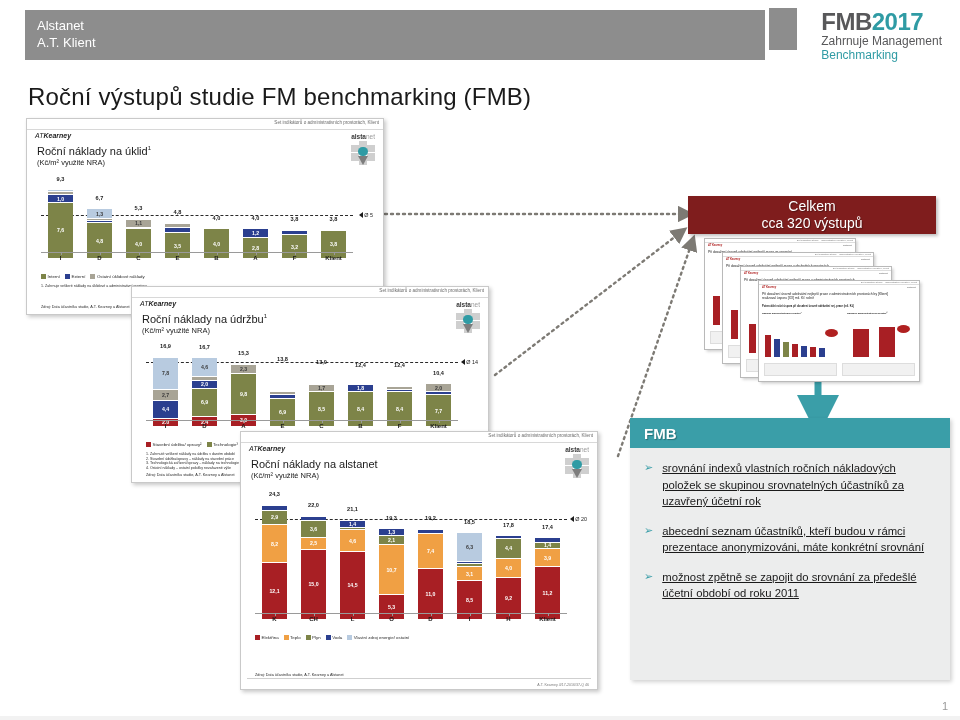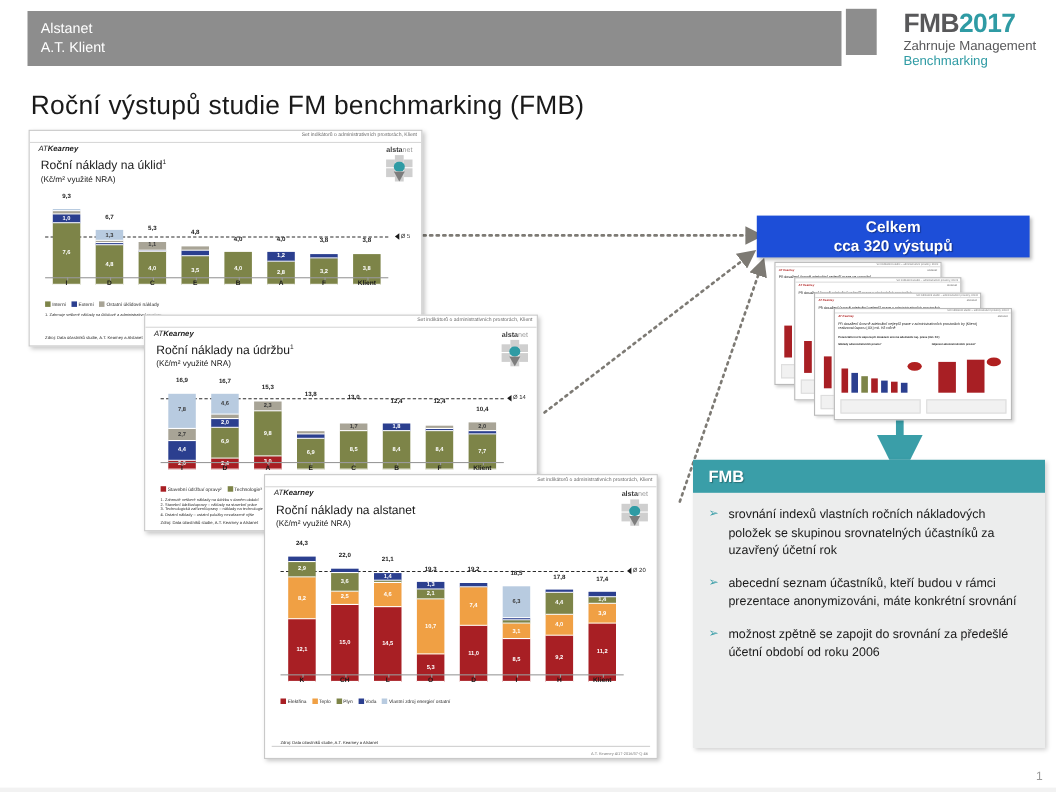--- a/index.html
+++ b/index.html
@@ -142,9 +142,9 @@
   
   #celkem-box {
     position: absolute; left: 688px; top: 196px; width: 248px; height: 38px;
-    background: #1d4ed8; box-shadow: 2px 2px 3px rgba(0,0,0,0.25);
+    background: #7f1d1d; box-shadow: 2px 2px 3px rgba(0,0,0,0.25);
     display: flex; flex-direction: column; align-items: center;
-    justify-content: center; color: #ffffff; font-weight: bold;
+    justify-content: center; color: #ffffff; font-weight: normal;
     font-size: 14px; line-height: 17px; text-align: center;
     text-shadow: 1px 1px 1px rgba(0,0,0,0.35);
   }

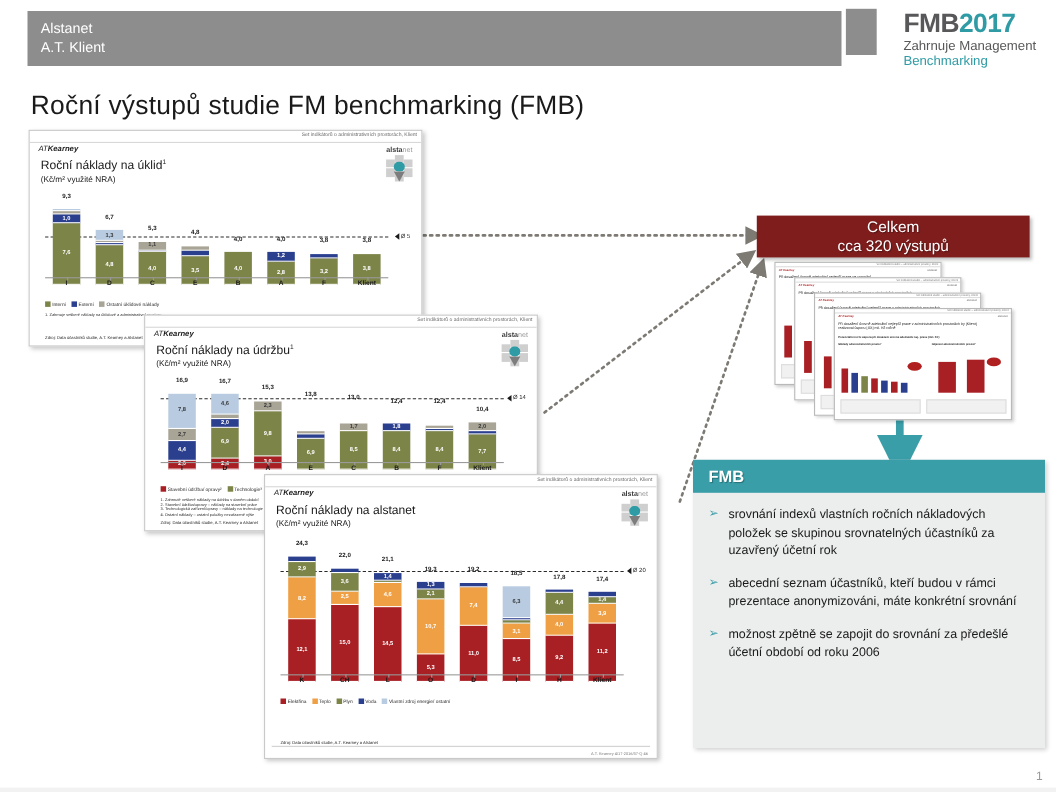--- a/index.html
+++ b/index.html
@@ -160,7 +160,7 @@
   #fmb-bullets { padding: 12px 16px 0 14px; }
   .bullet { display: flex; gap: 9px; margin-bottom: 13px; }
   .bullet .arrow { color: #3a9ea8; font-size: 11px; line-height: 15px; flex: 0 0 auto; }
-  .bullet .btxt { font-size: 11.3px; color: #1a1a1a; line-height: 16.5px; }
+  .bullet .btxt { font-size: 11.3px; color: #1a1a1a; line-height: 16.5px; text-decoration: underline; }
 
   
   .thumb {

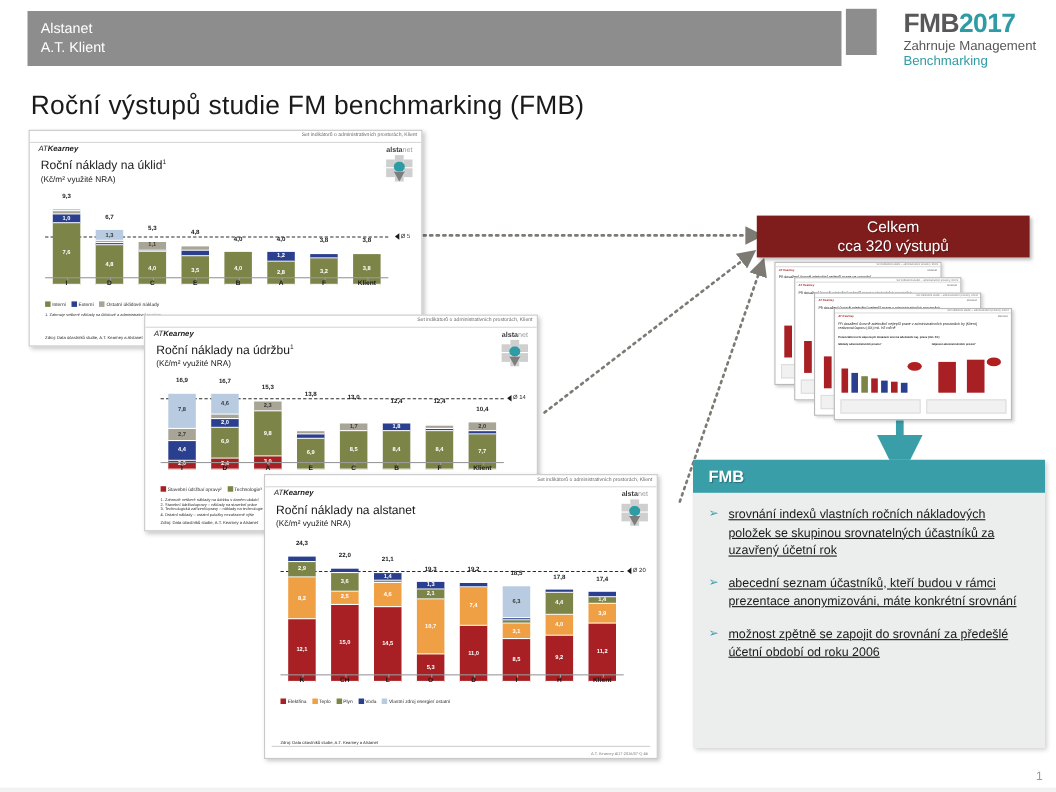--- a/index.html
+++ b/index.html
@@ -667,7 +667,7 @@
       </div>
       <div class="bullet">
         <span class="arrow">➢</span>
-        <span class="btxt">možnost zpětně se zapojit do srovnání za předešlé účetní období  od roku 2006</span>
+        <span class="btxt">možnost zpětně se zapojit do srovnání za předešlé účetní období  od roku 2011</span>
       </div>
     </div>
 </div>

